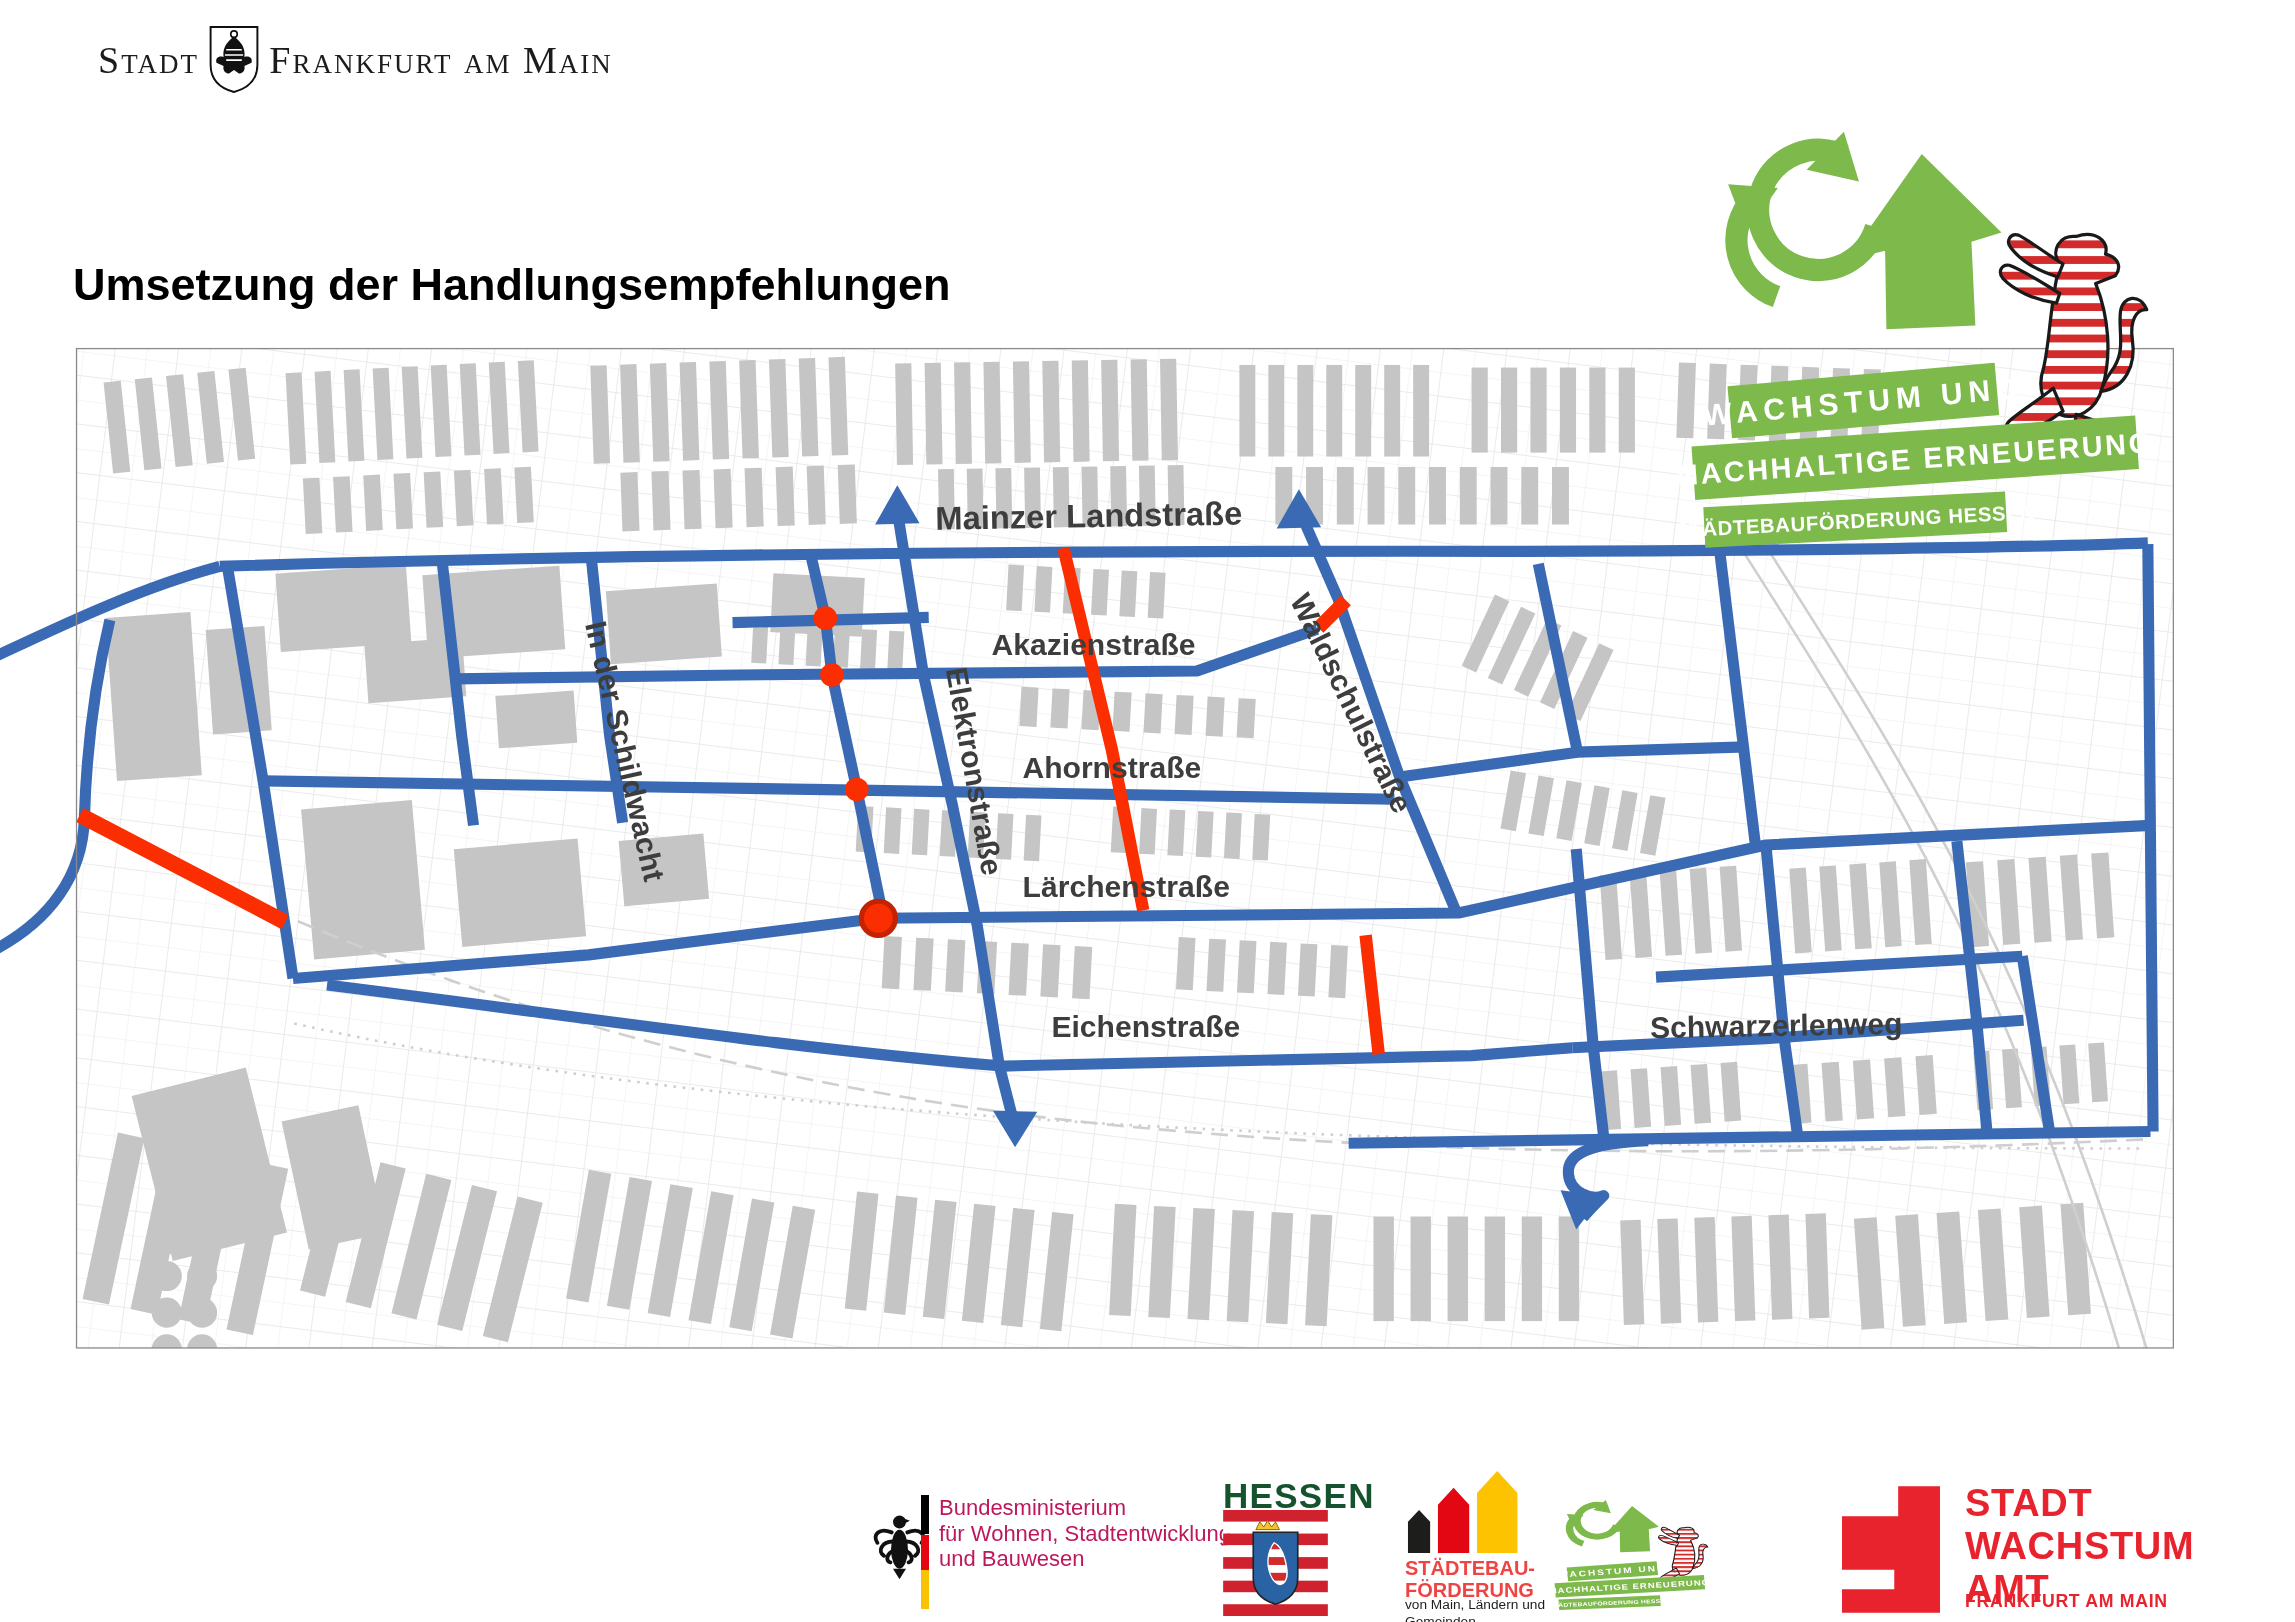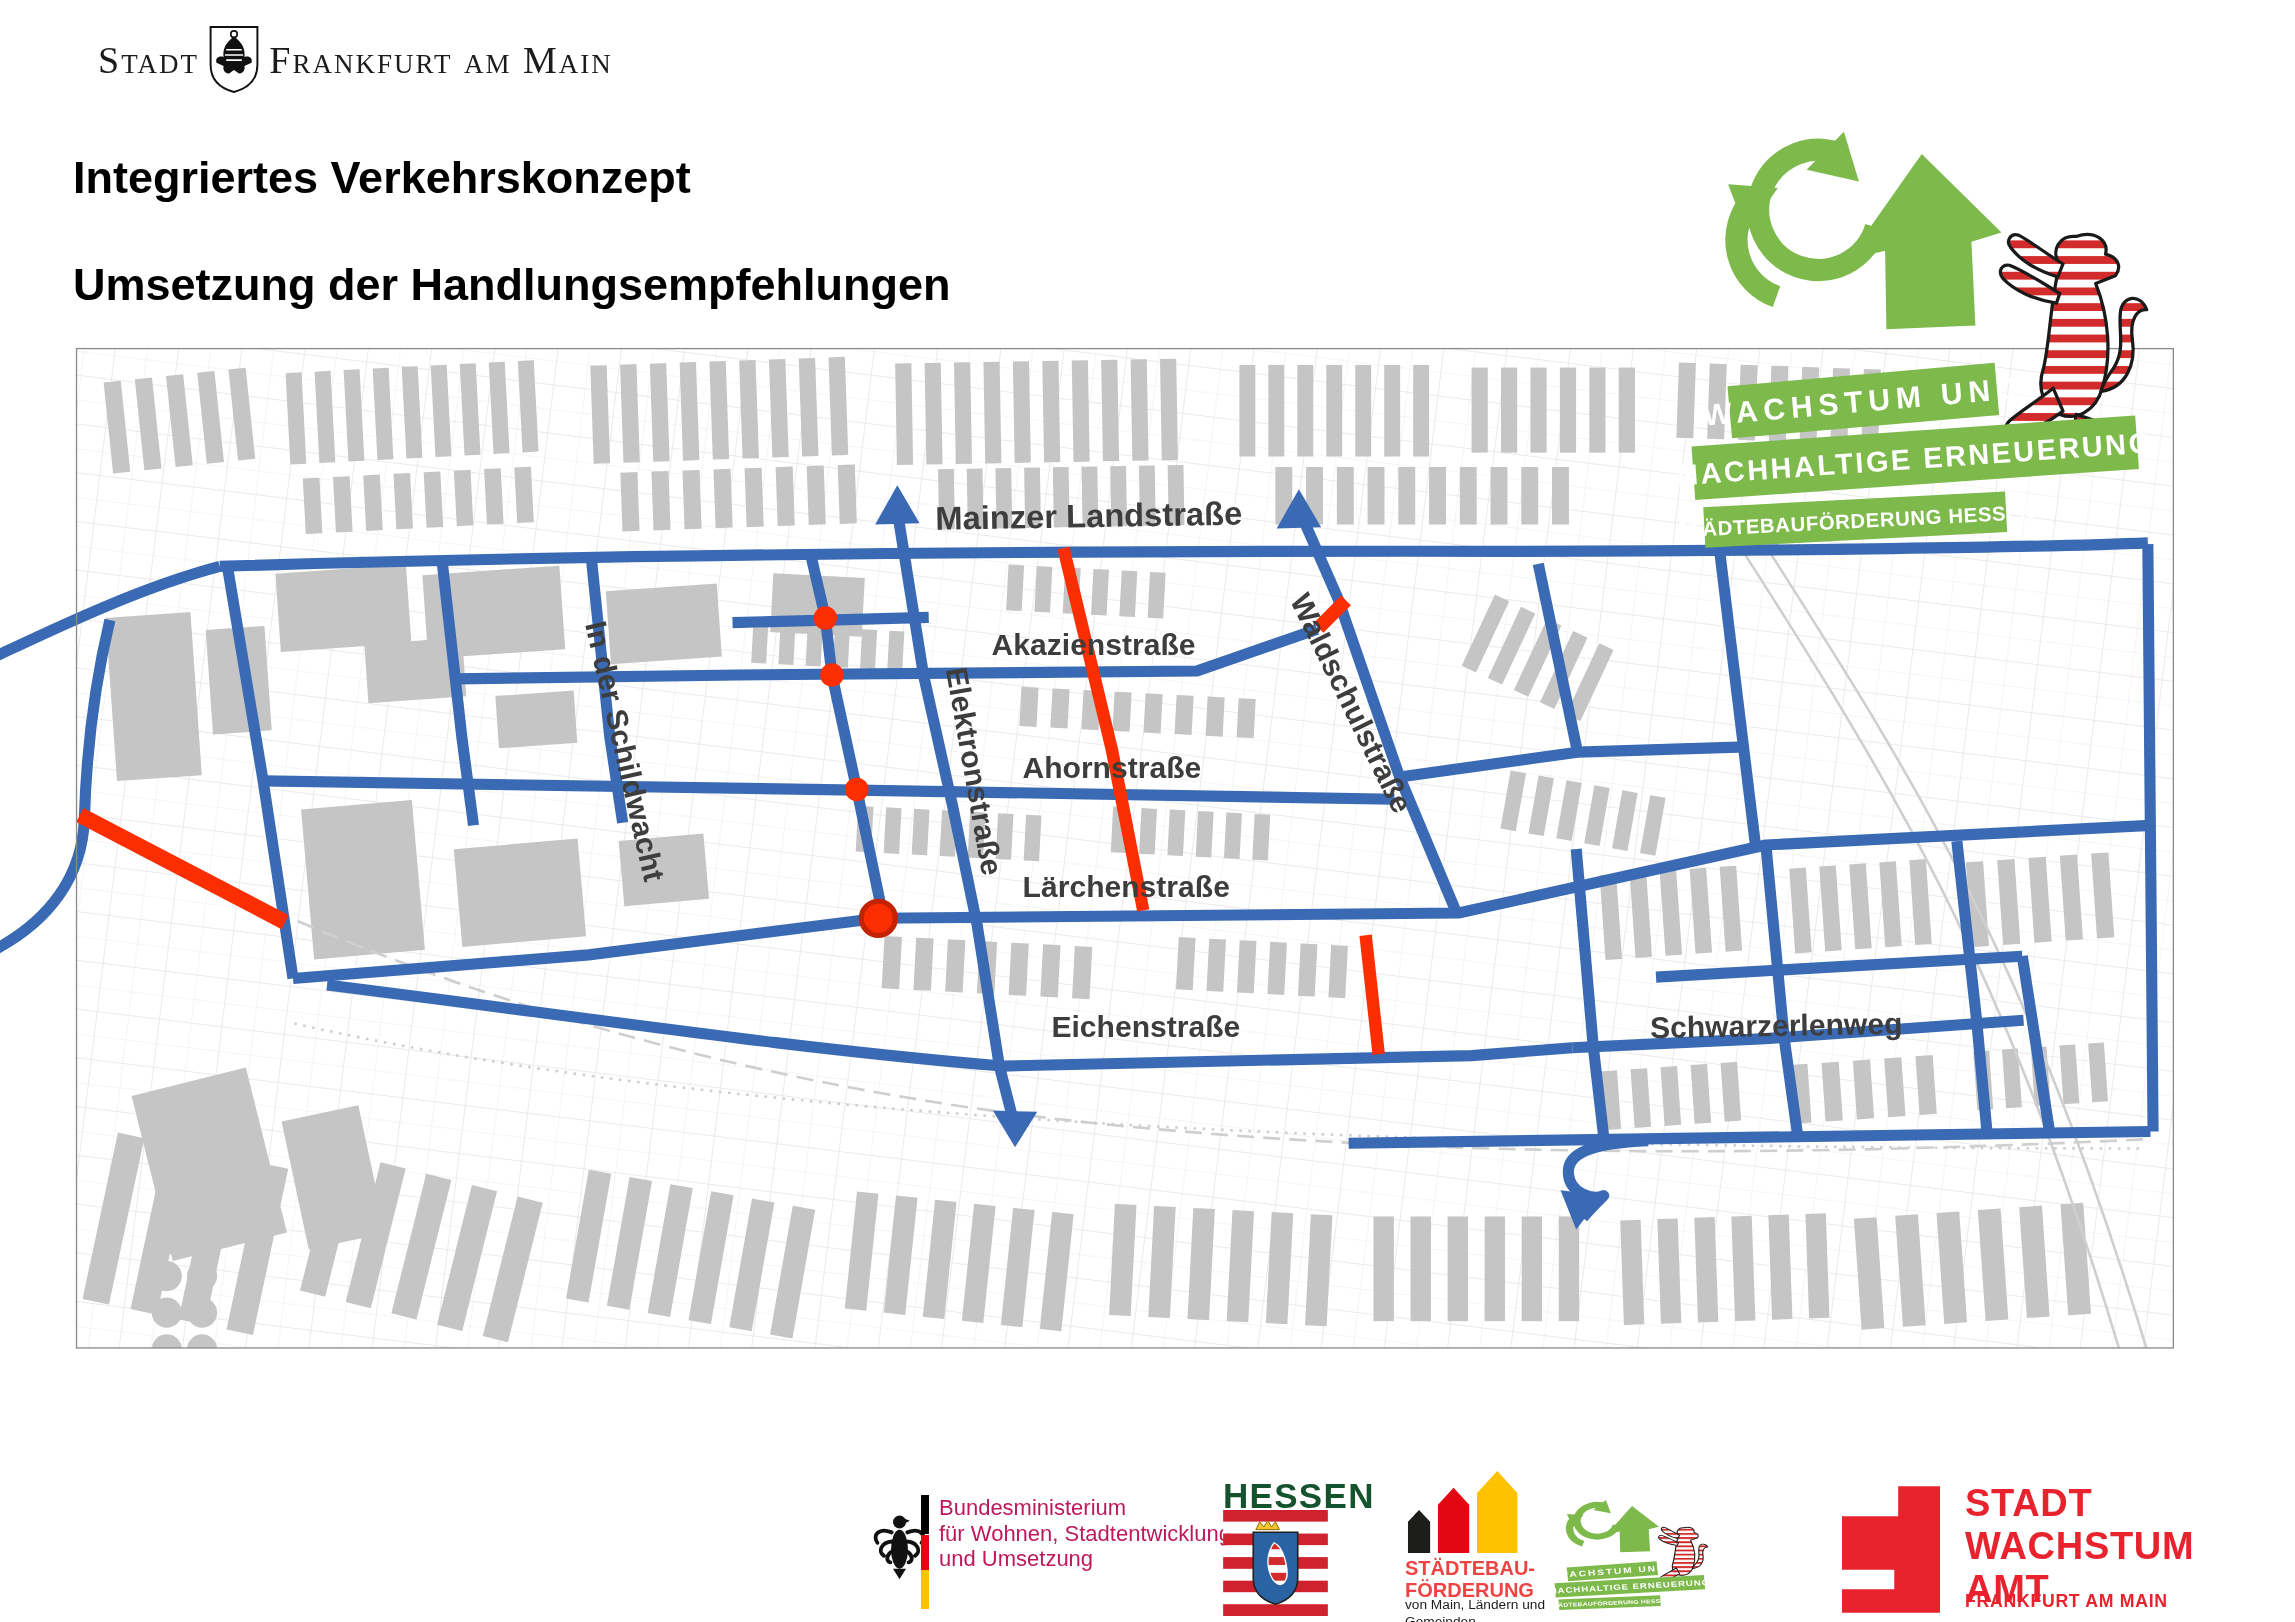--- a/index.html
+++ b/index.html
@@ -372,7 +372,6 @@
     <span class="cl-txt">Frankfurt am Main</span>
   </div>
 
-  <div class="abs h-title">Integriertes Verkehrskonzept</div>
   <div class="abs h-sub">Umsetzung der Handlungsempfehlungen</div>
 
   <svg class="abs" style="left:1675px;top:105px" width="621" height="484" viewBox="-25 -25 949 740">

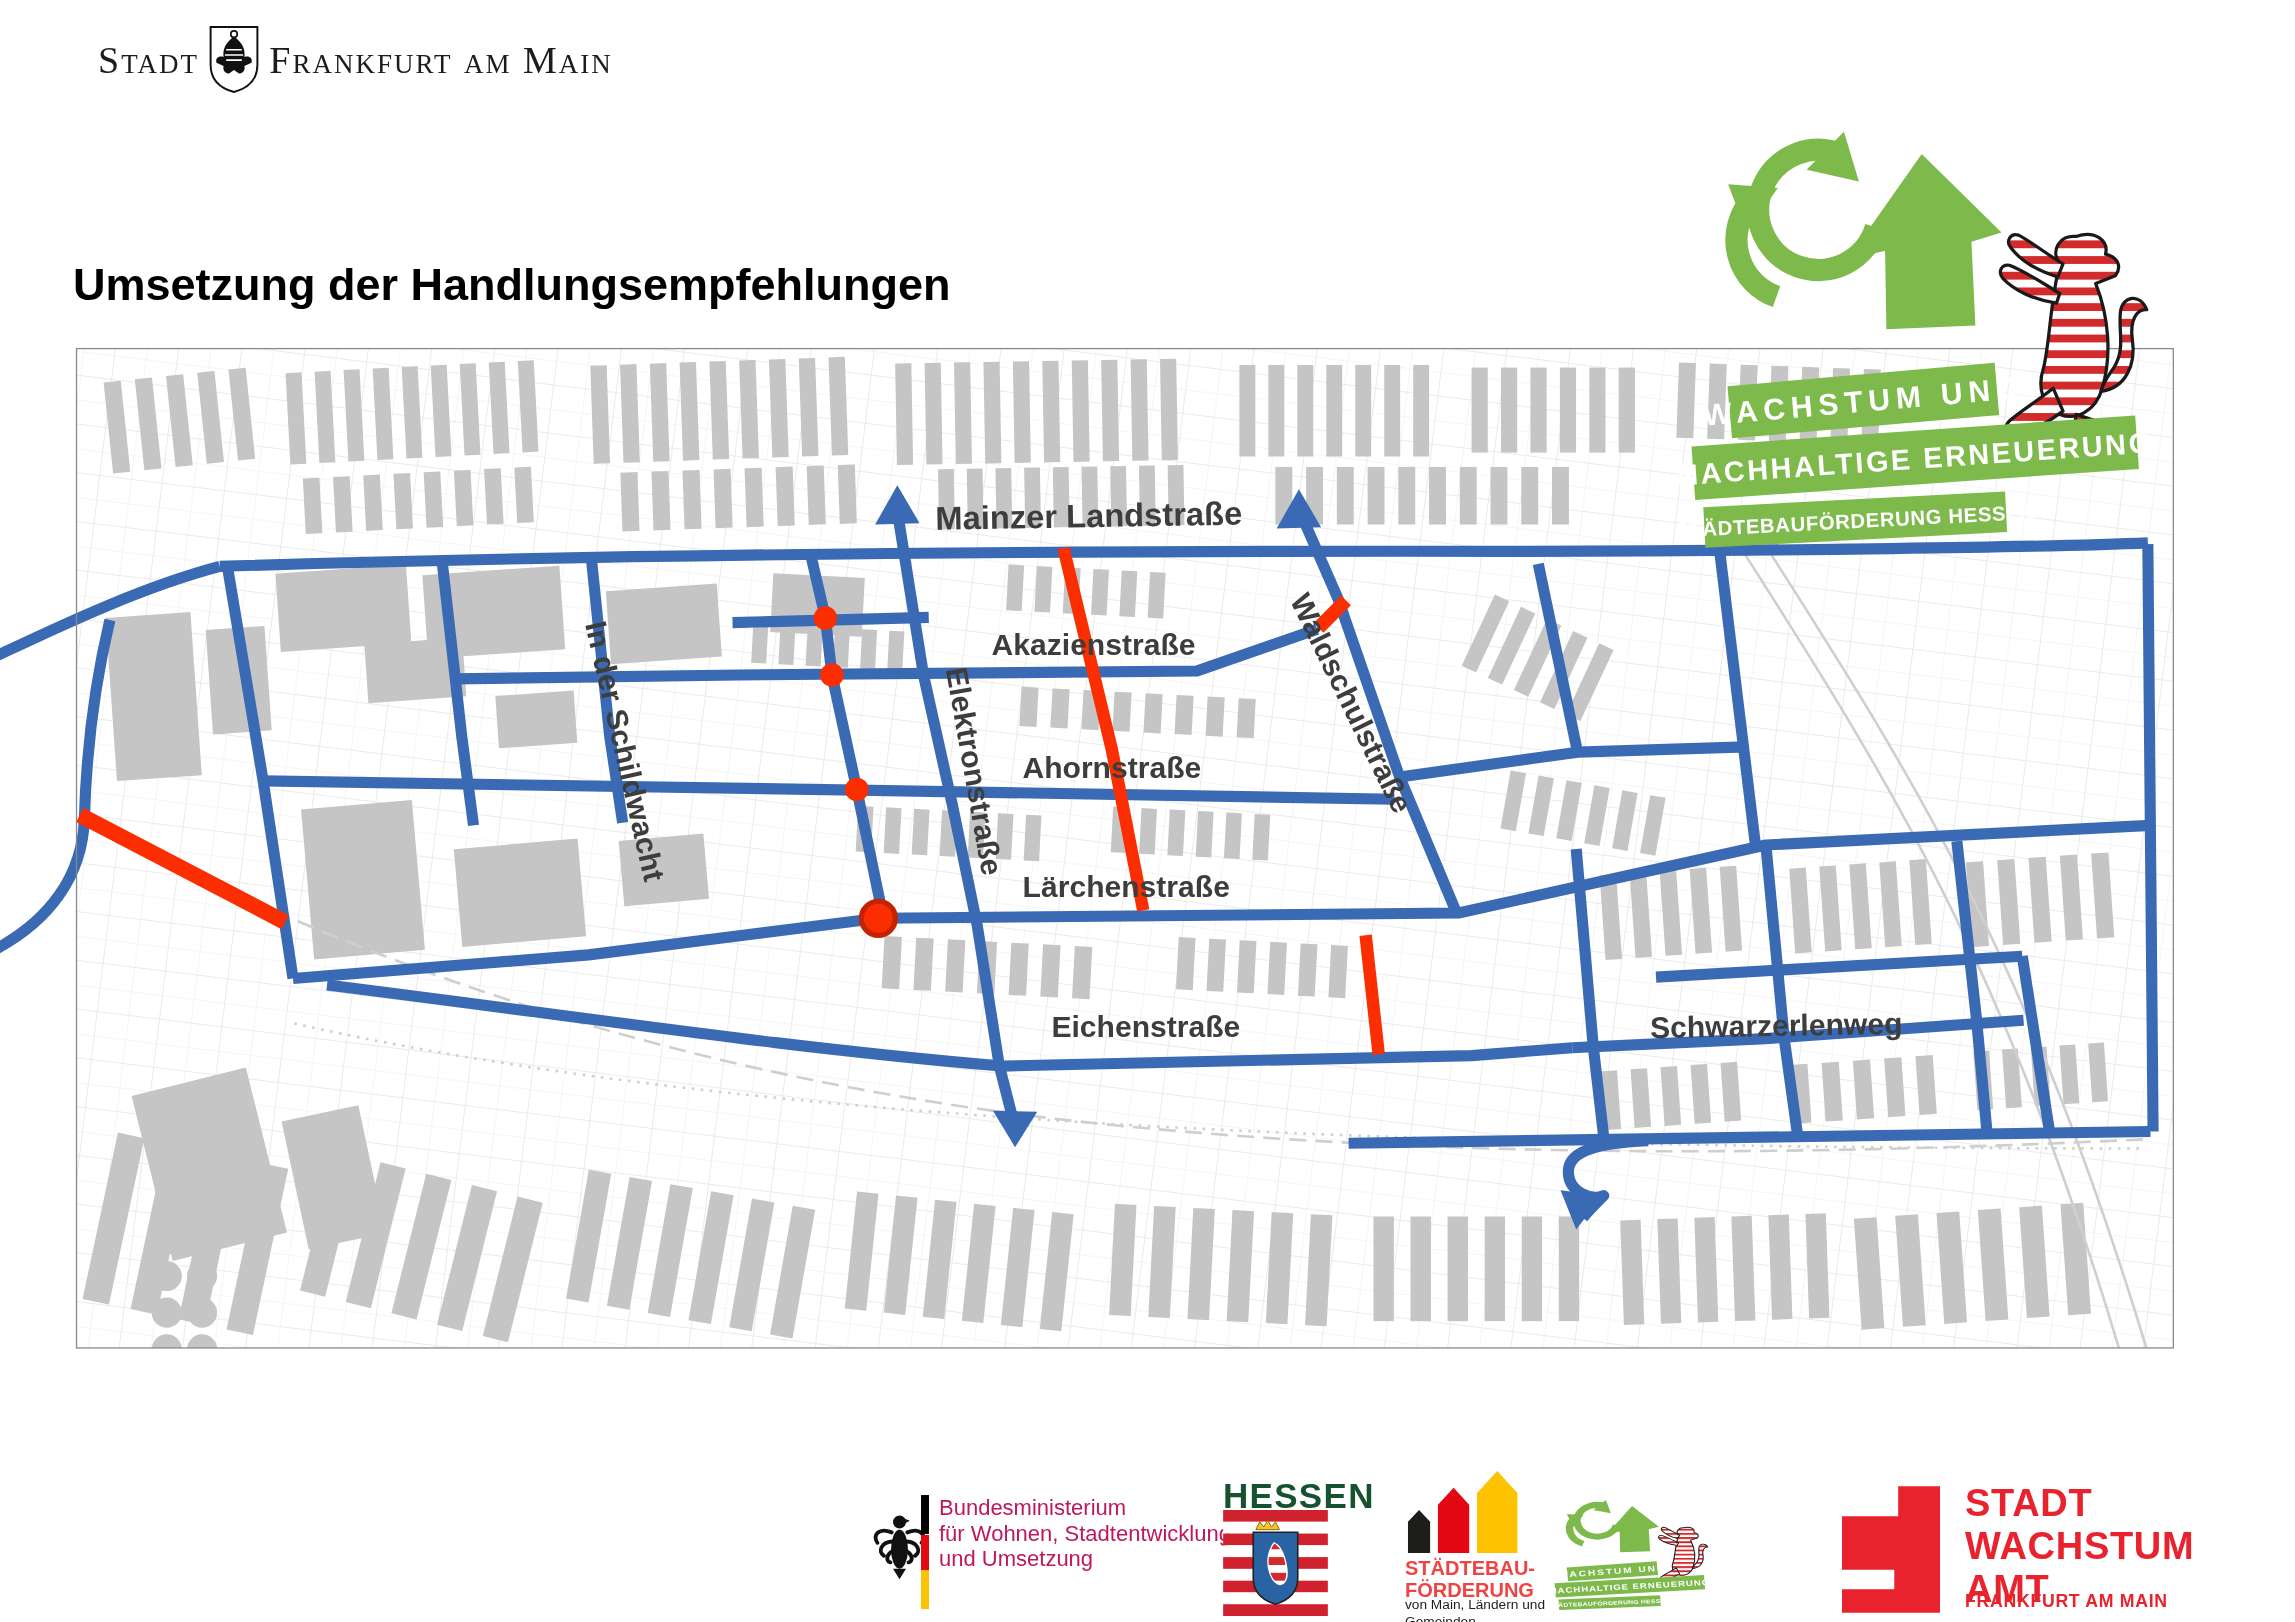--- a/index.html
+++ b/index.html
@@ -422,7 +422,7 @@
   <div class="abs bm-text">
     <div>Bundesministerium</div>
     <div>für Wohnen, Stadtentwicklung</div>
-    <div>und Umsetzung</div>
+    <div>und Bauwesen</div>
   </div>
 
   <div class="abs hessen-word">HESSEN</div>

